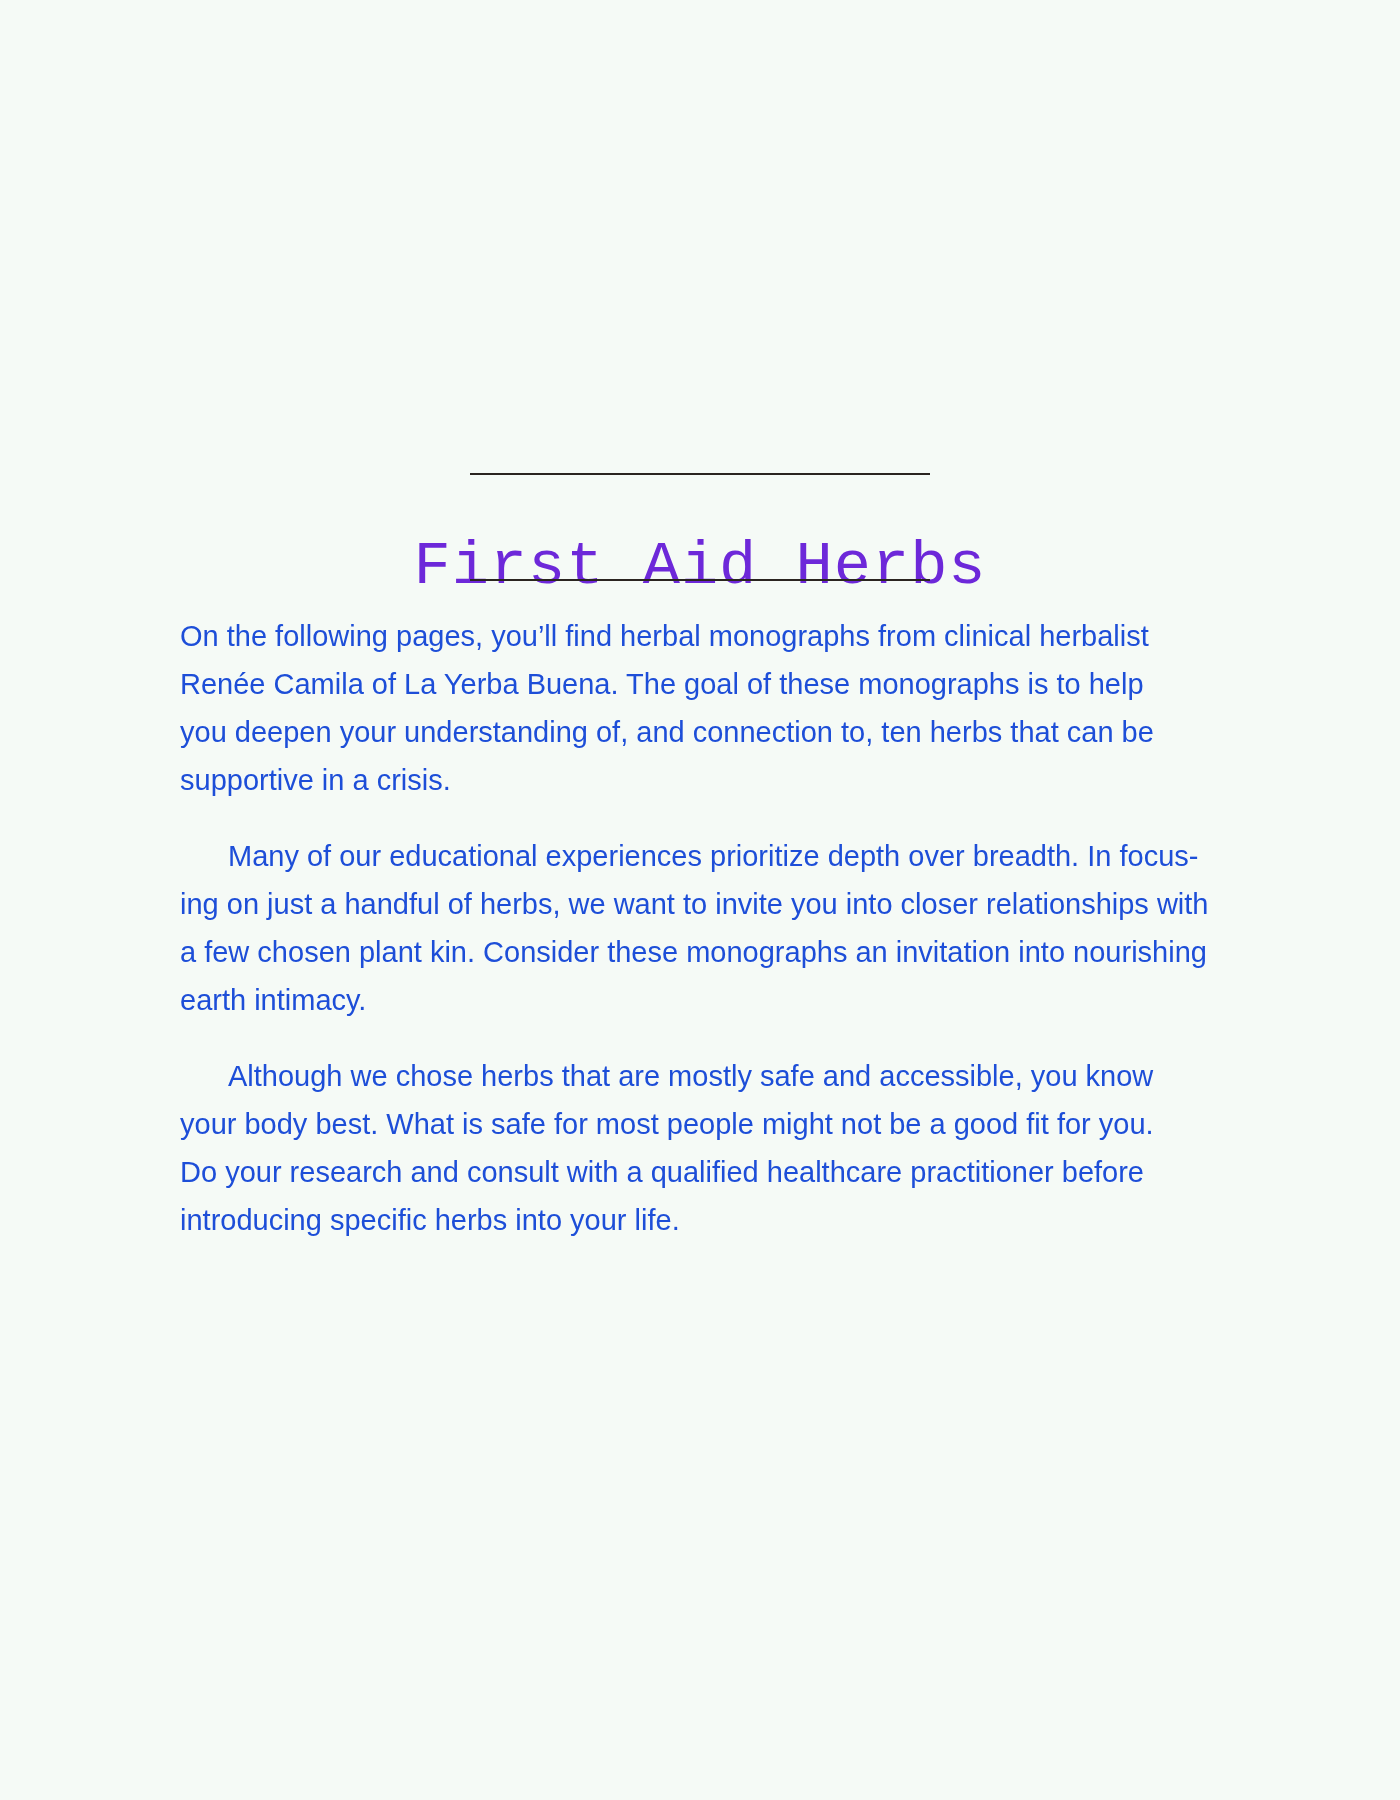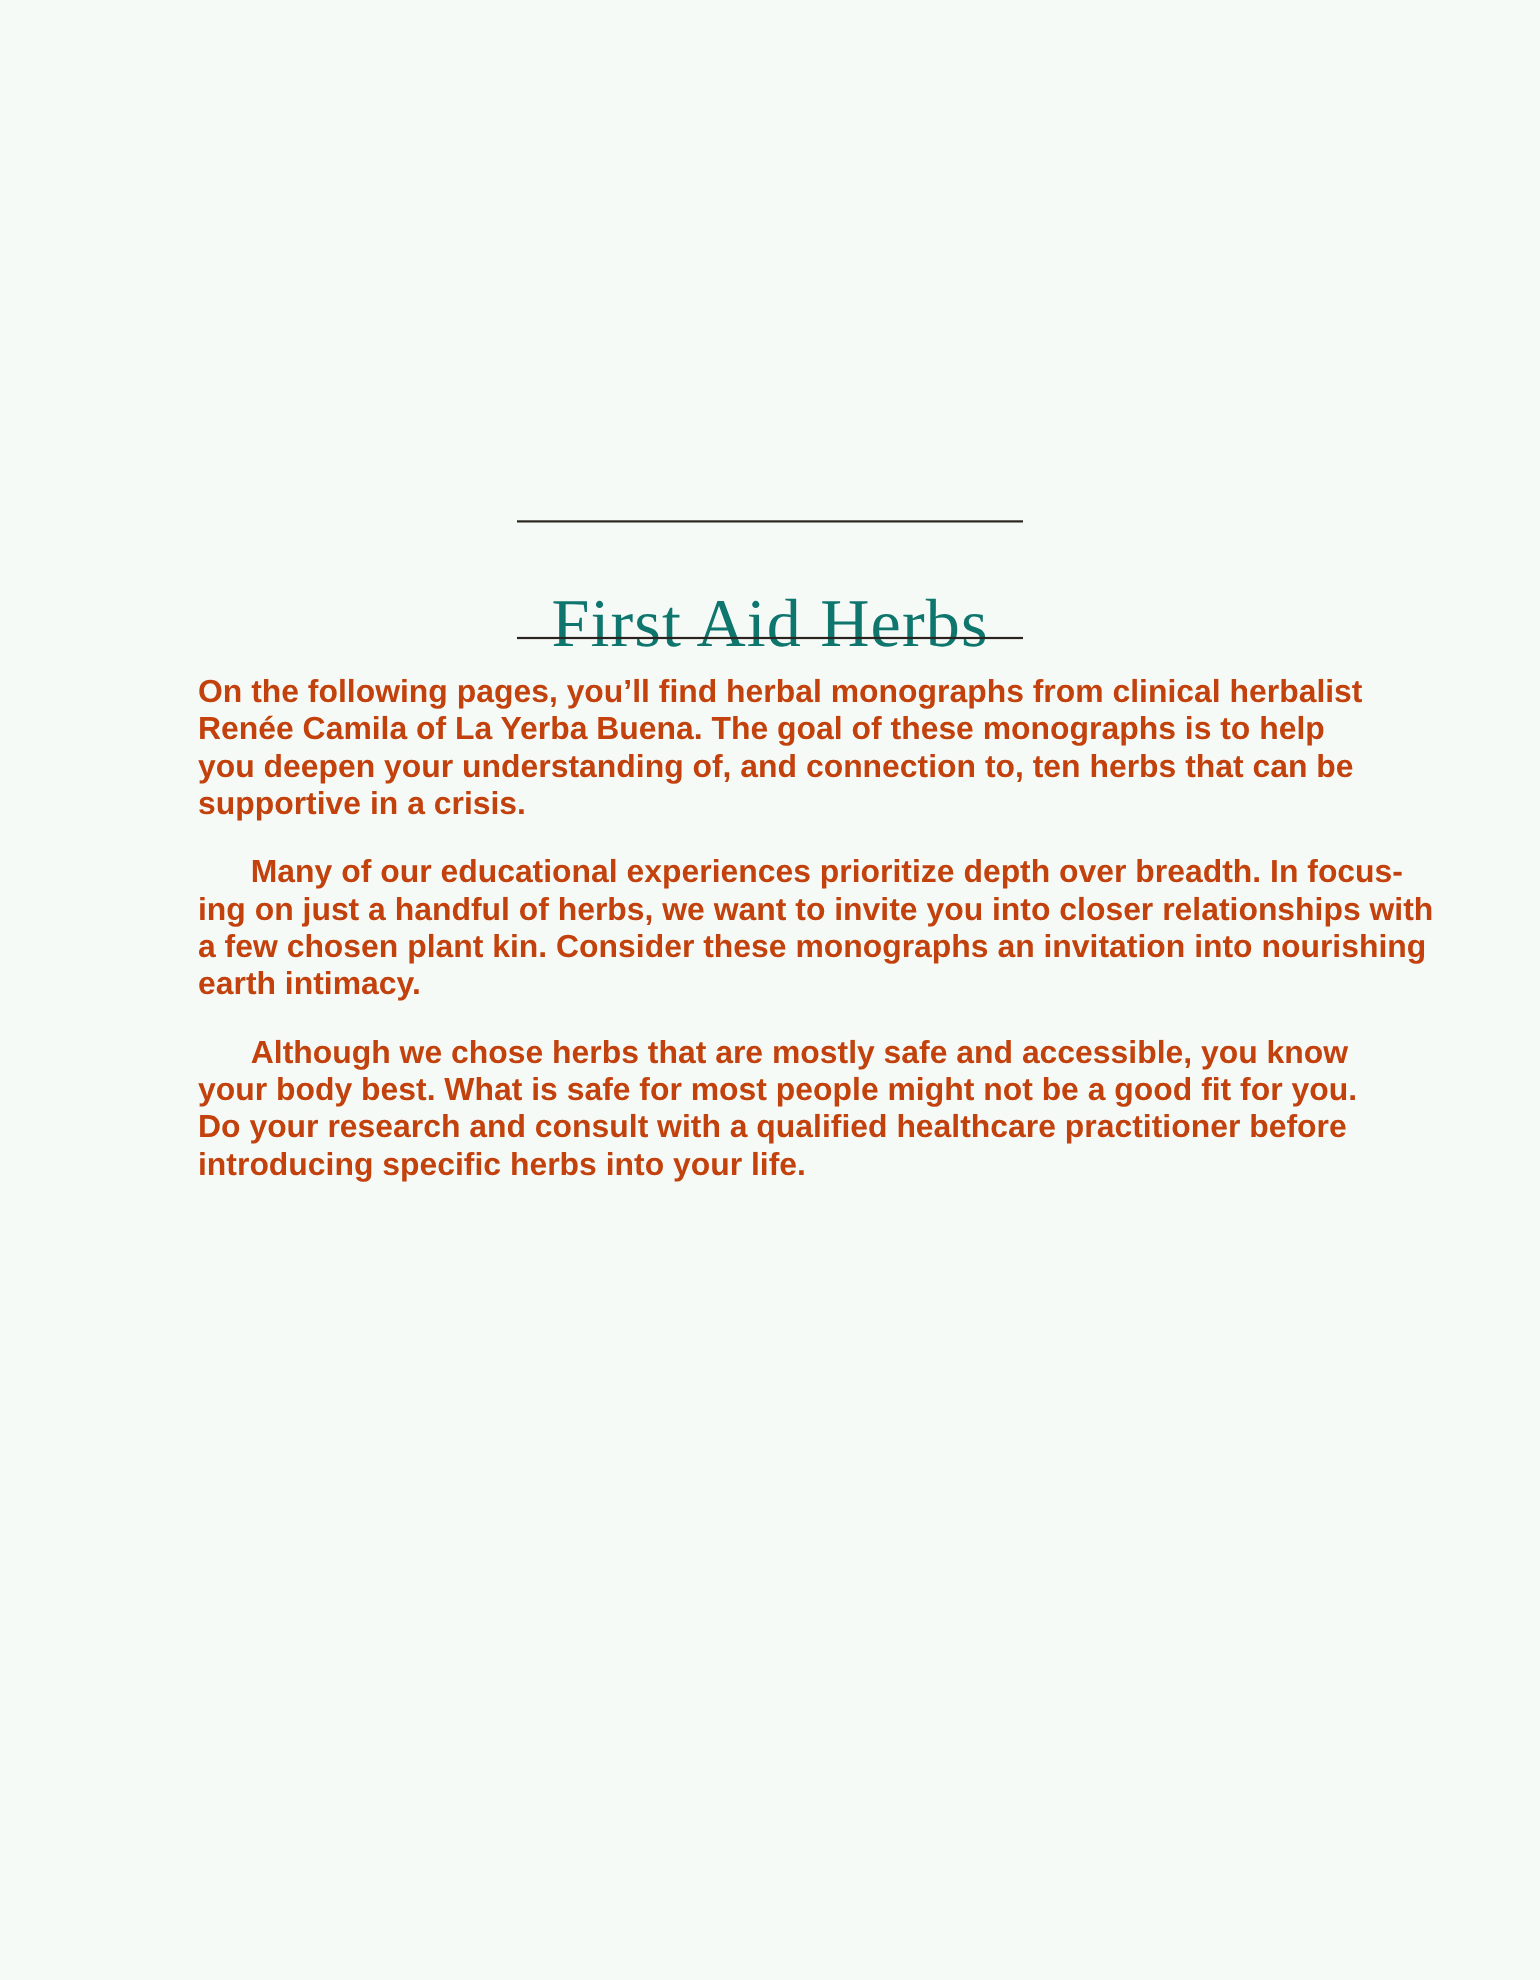--- a/index.html
+++ b/index.html
@@ -36,12 +36,12 @@
     left: 0;
     width: 1400px;
     text-align: center;
-    font-family: Liberation Serif, serif;
+    font-family: Liberation Mono, monospace;
     font-size: 62px;
     line-height: 62px;
     font-weight: 400;
     letter-spacing: 1px;
-    color: #0f766e;
+    color: #6d28d9;
     white-space: nowrap;
   }
   .body-text {

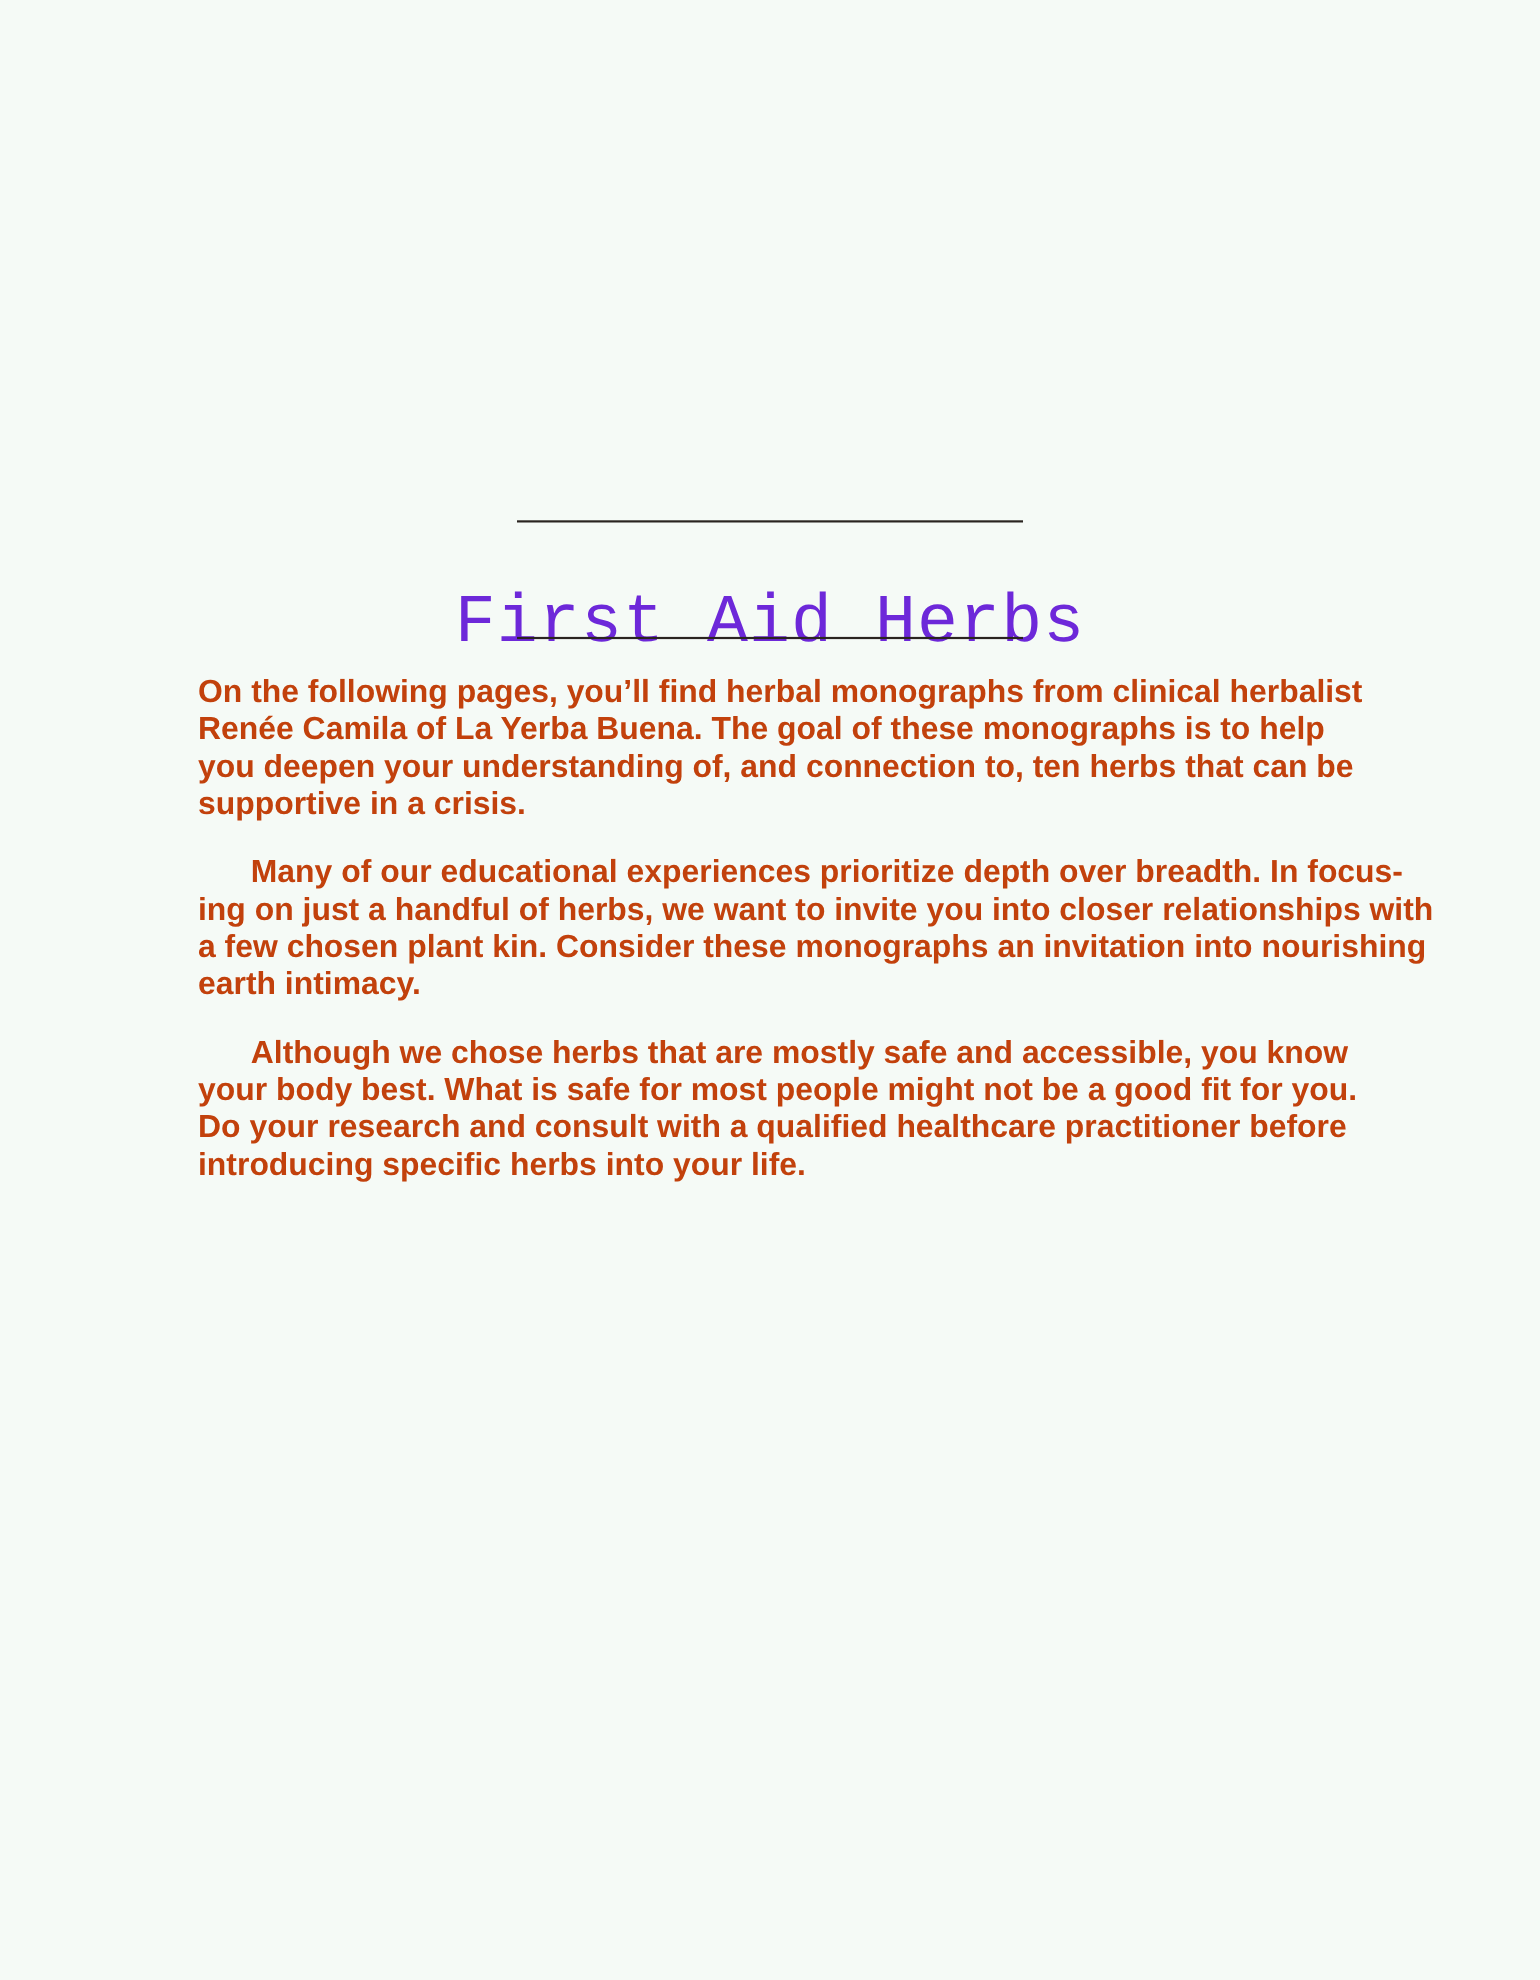--- a/index.html
+++ b/index.html
@@ -54,11 +54,10 @@
     margin: 0;
     padding: 0;
     font-size: 29px;
-    line-height: 34px;
+    line-height: 48px;
     letter-spacing: 0px;
     white-space: pre-line; 
-    color: #c2410c;
-    font-weight: bold;
+    color: #1d4ed8;
   }
   .body-text p.indented {
     text-indent: 48px;

